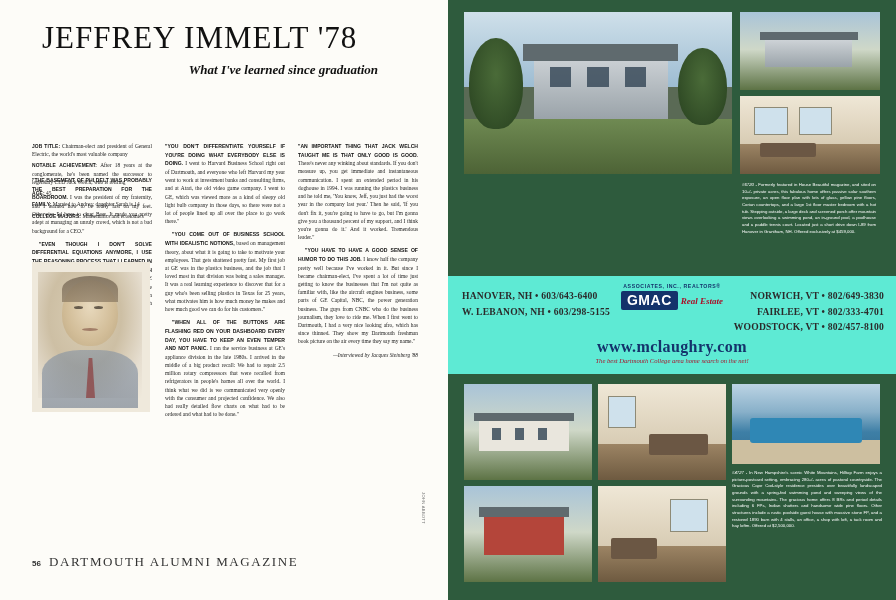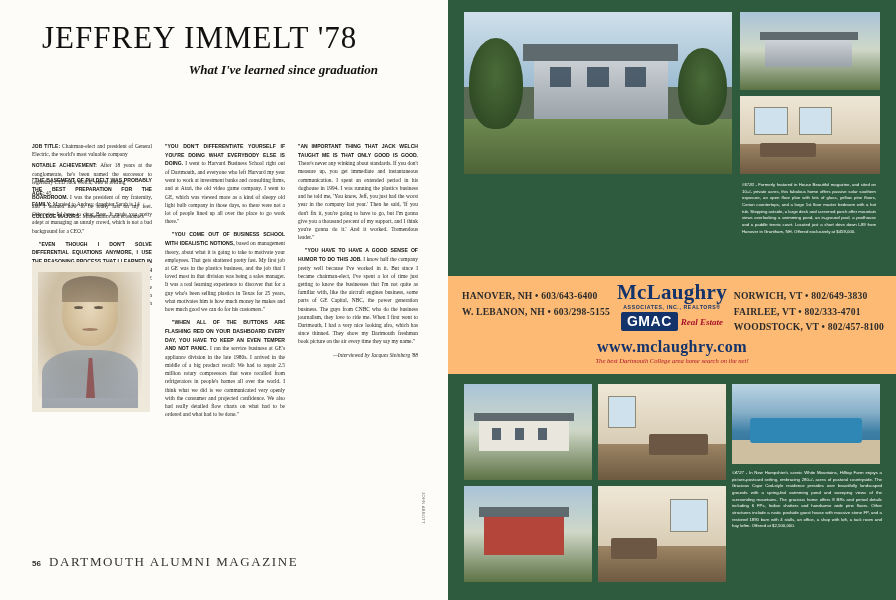--- a/index.html
+++ b/index.html
@@ -233,7 +233,7 @@
     position: absolute;
     left: 0; top: 276px;
     width: 448px; height: 98px;
-    background: #fdba74;
+    background: #5eead4;
   }
   .bnr-left {
     position: absolute; left: 14px; top: 12px;

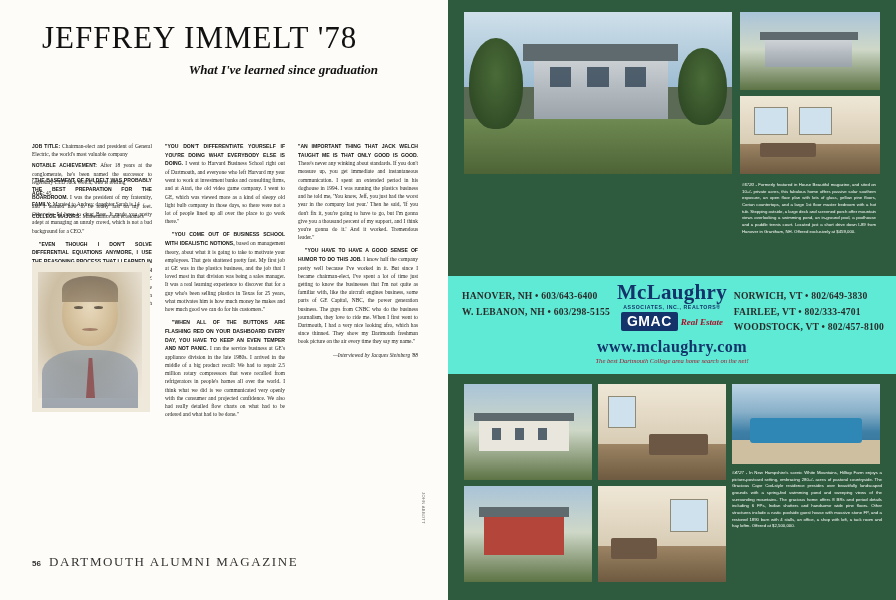--- a/index.html
+++ b/index.html
@@ -479,7 +479,6 @@
       </div>
 
       <div id="logo-wrap">
-        <div id="logo-name">McLaughry</div>
         <div id="logo-sub">ASSOCIATES, INC., REALTORS®</div>
         <div id="gmac-row">
           <span id="gmac-badge">GMAC</span>

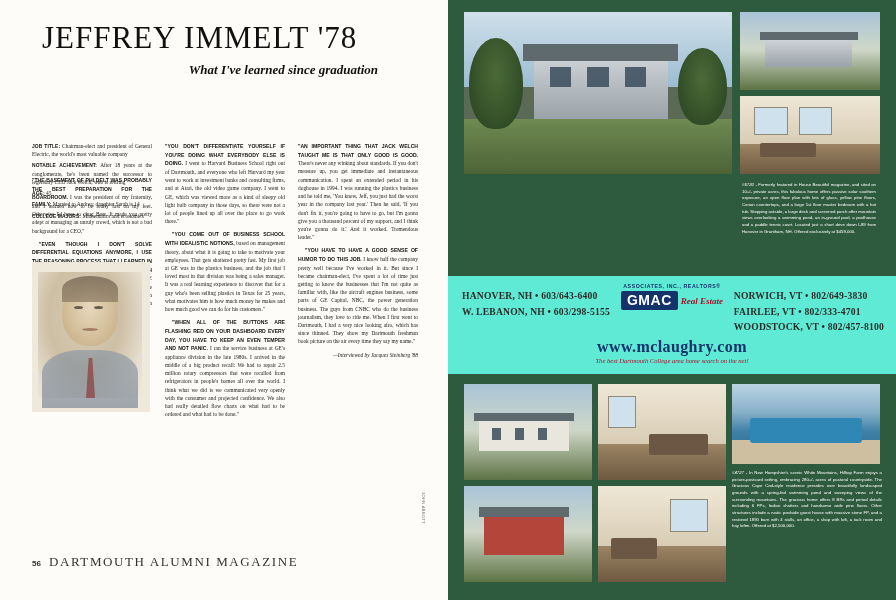--- a/index.html
+++ b/index.html
@@ -244,6 +244,7 @@
   }
   .bnr-right {
     position: absolute; right: 12px; top: 12px;
+    text-align: right;
     font-family: "Liberation Serif", serif;
     font-size: 9.6px; font-weight: bold; color: #2b2b2b;
     line-height: 1.62;

